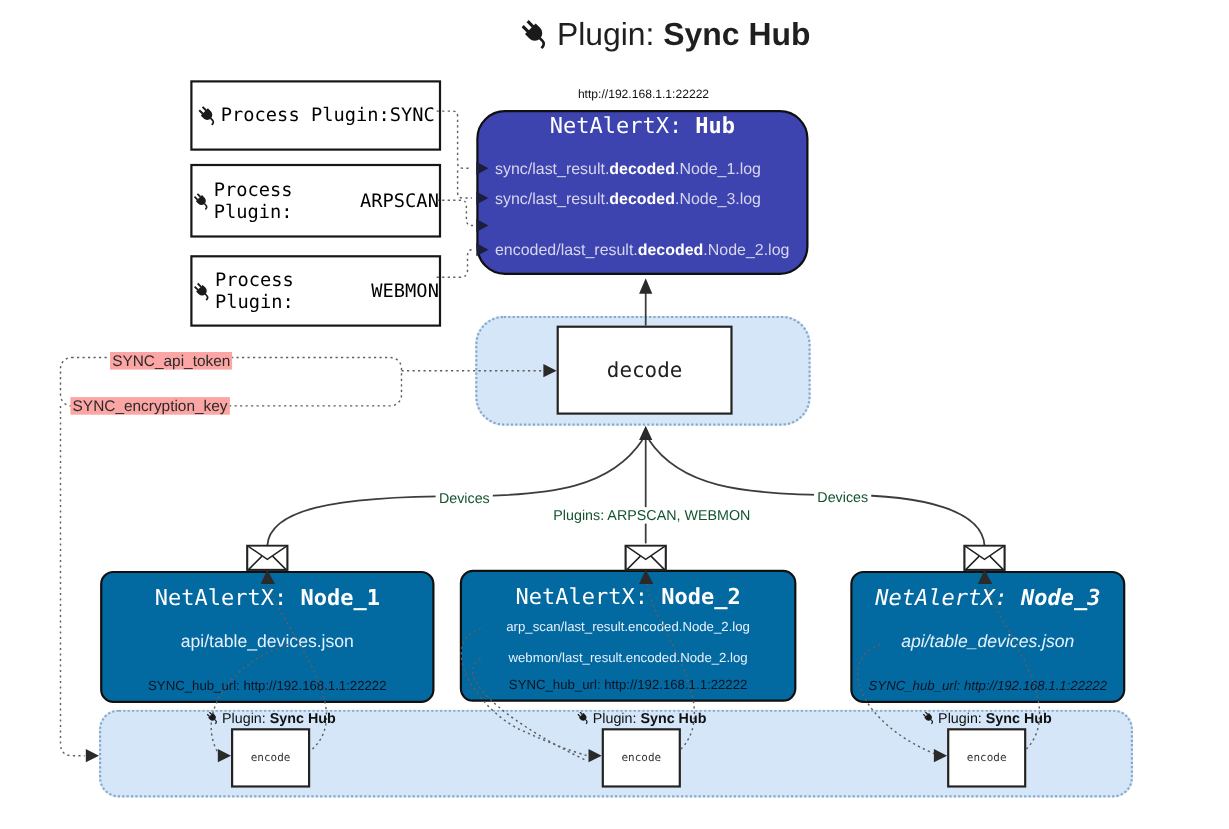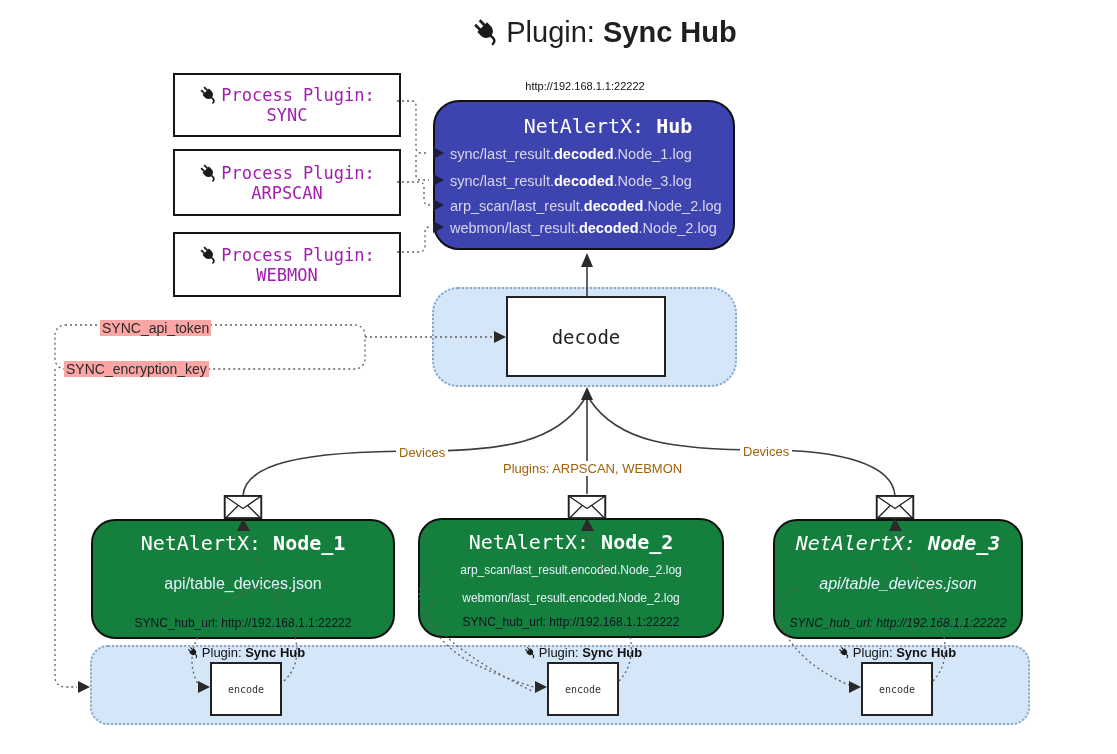--- a/index.html
+++ b/index.html
@@ -13,8 +13,8 @@
   .title-bold{font-weight:700;}
   
   .pbox{left:173px;width:224px;background:#fff;border:2px solid #161616;z-index:2;
-        display:flex;flex-direction:column;align-items:center;justify-content:center;
-        font-size:17px;color:#a21caf;}
+        display:flex;flex-direction:row;align-items:center;justify-content:center;
+        font-size:17px;color:#000000;}
   .pbox .row1{display:flex;align-items:center;gap:2px;}
   .pbox .plug{width:20px;height:20px;}
   

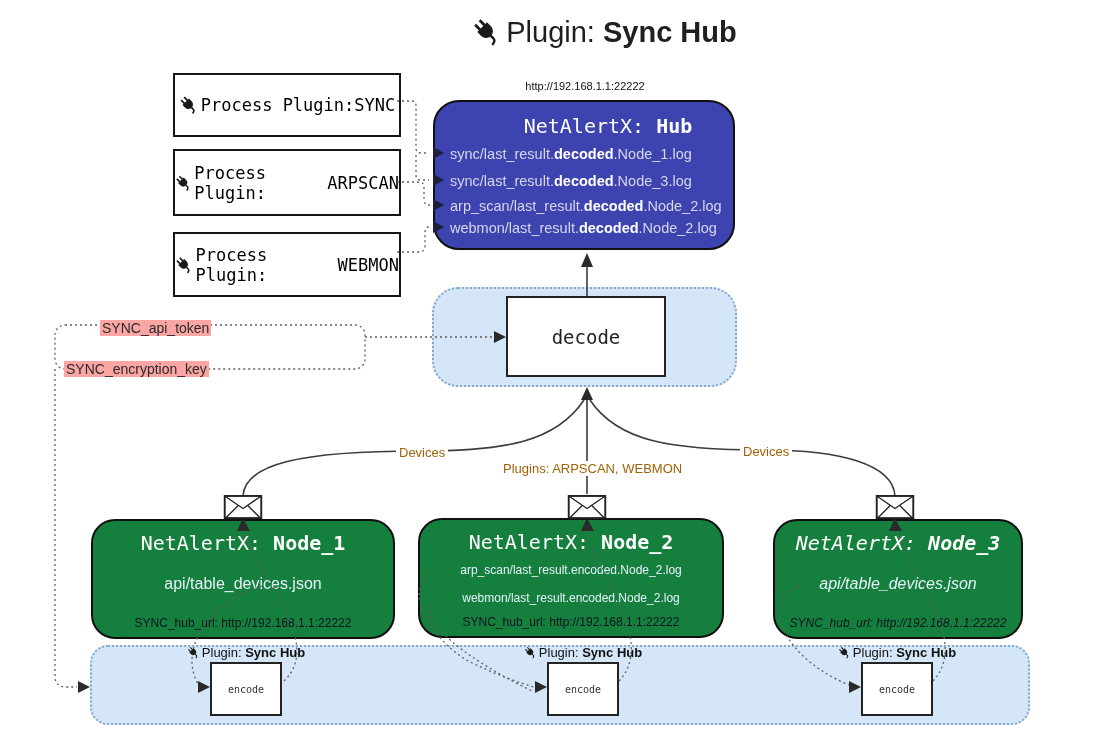--- a/index.html
+++ b/index.html
@@ -21,7 +21,7 @@
   .hub-url{top:80px;left:465px;width:240px;text-align:center;font-size:11px;color:#111;z-index:2;}
   .hub{left:433px;top:100px;width:302px;height:150px;background:#3d43af;border:2px solid #101010;
        border-radius:26px;z-index:2;box-sizing:border-box;}
-  .hub-title{position:absolute;top:12px;width:100%;text-align:center;font-size:20px;color:#fff;margin-left:24px;}
+  .hub-title{position:absolute;top:0;width:100%;text-align:center;font-size:20px;color:#fff;}
   .hub-row{position:absolute;left:15px;right:2px;height:18px;font-size:14.5px;color:#d7d7ec;white-space:nowrap;}
   .hub-row b{color:#ffffff;}
   

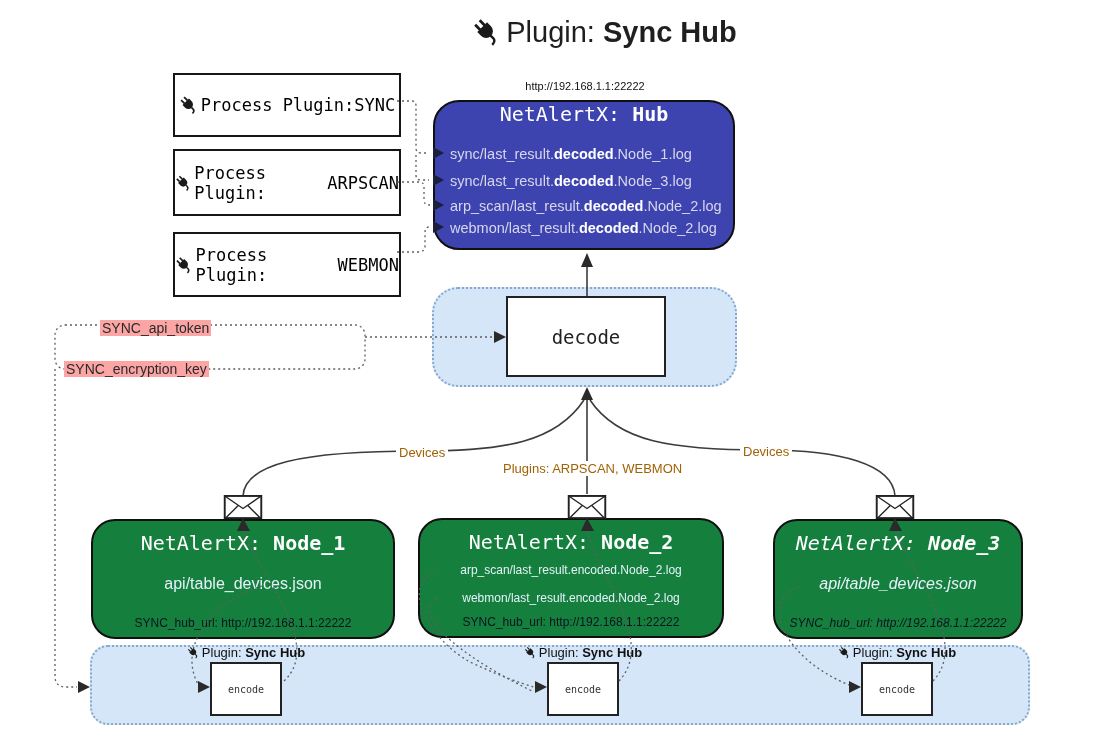--- a/index.html
+++ b/index.html
@@ -119,7 +119,6 @@
     <div class="hub-title mono"><span>NetAlertX: </span><b>Hub</b></div>
     <div class="hub-row" style="top:44px;"><span>sync/last_result.</span><b>decoded</b><span>.Node_1.log</span></div>
     <div class="hub-row" style="top:71px;"><span>sync/last_result.</span><b>decoded</b><span>.Node_3.log</span></div>
-    <div class="hub-row" style="top:96px;"><span>arp_scan/last_result.</span><b>decoded</b><span>.Node_2.log</span></div>
     <div class="hub-row" style="top:118px;"><span>webmon/last_result.</span><b>decoded</b><span>.Node_2.log</span></div>
   </div>
 

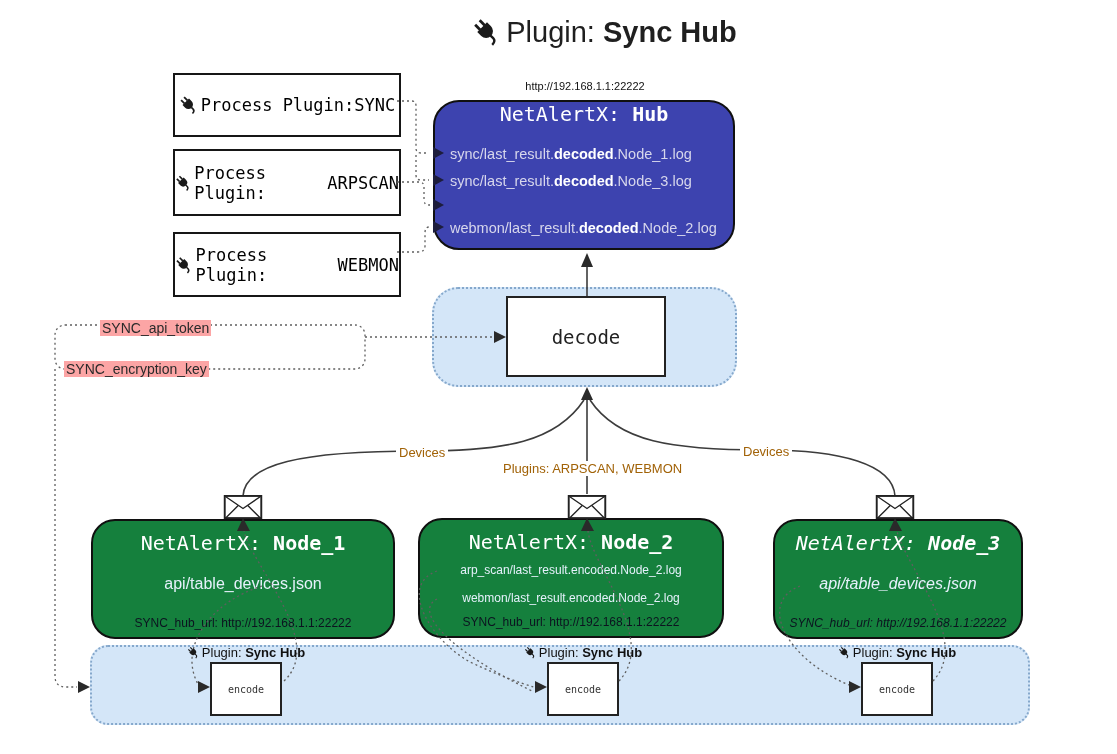--- a/index.html
+++ b/index.html
@@ -119,7 +119,7 @@
     <div class="hub-title mono"><span>NetAlertX: </span><b>Hub</b></div>
     <div class="hub-row" style="top:44px;"><span>sync/last_result.</span><b>decoded</b><span>.Node_1.log</span></div>
     <div class="hub-row" style="top:71px;"><span>sync/last_result.</span><b>decoded</b><span>.Node_3.log</span></div>
-    <div class="hub-row" style="top:118px;"><span>webmon/last_result.</span><b>decoded</b><span>.Node_2.log</span></div>
+    <div class="hub-row" style="top:118px;"><span>encoded/last_result.</span><b>decoded</b><span>.Node_2.log</span></div>
   </div>
 
   <div class="abs lightbox decode-wrap"></div>

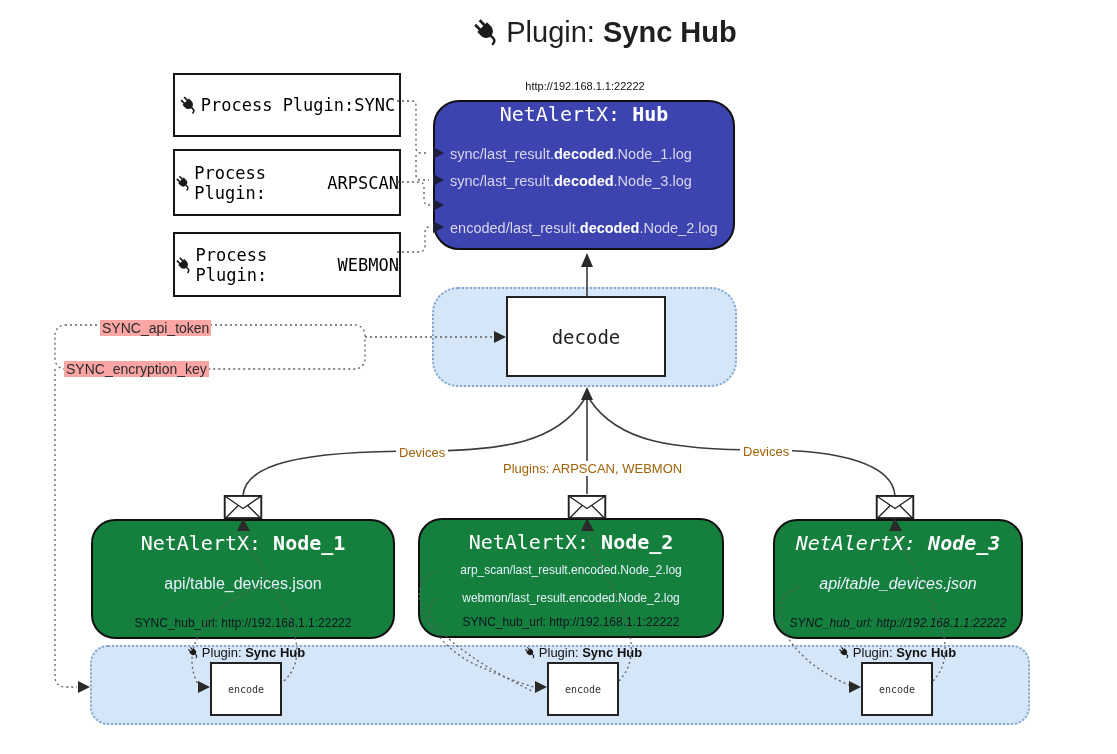--- a/index.html
+++ b/index.html
@@ -31,7 +31,7 @@
               box-sizing:border-box;display:flex;align-items:center;justify-content:center;
               font-size:19px;color:#222;z-index:2;}
   
-  .line-label{z-index:6;background:#fff;padding:0 3px;font-size:13px;color:#a16207;white-space:nowrap;}
+  .line-label{z-index:6;background:#fff;padding:0 3px;font-size:13px;color:#14532d;white-space:nowrap;}
   .token-label{z-index:6;background:#fca5a5;padding:0 2px;font-size:14px;color:#2a2a2a;white-space:nowrap;}
   
   .envelope{width:40px;height:25px;z-index:6;}

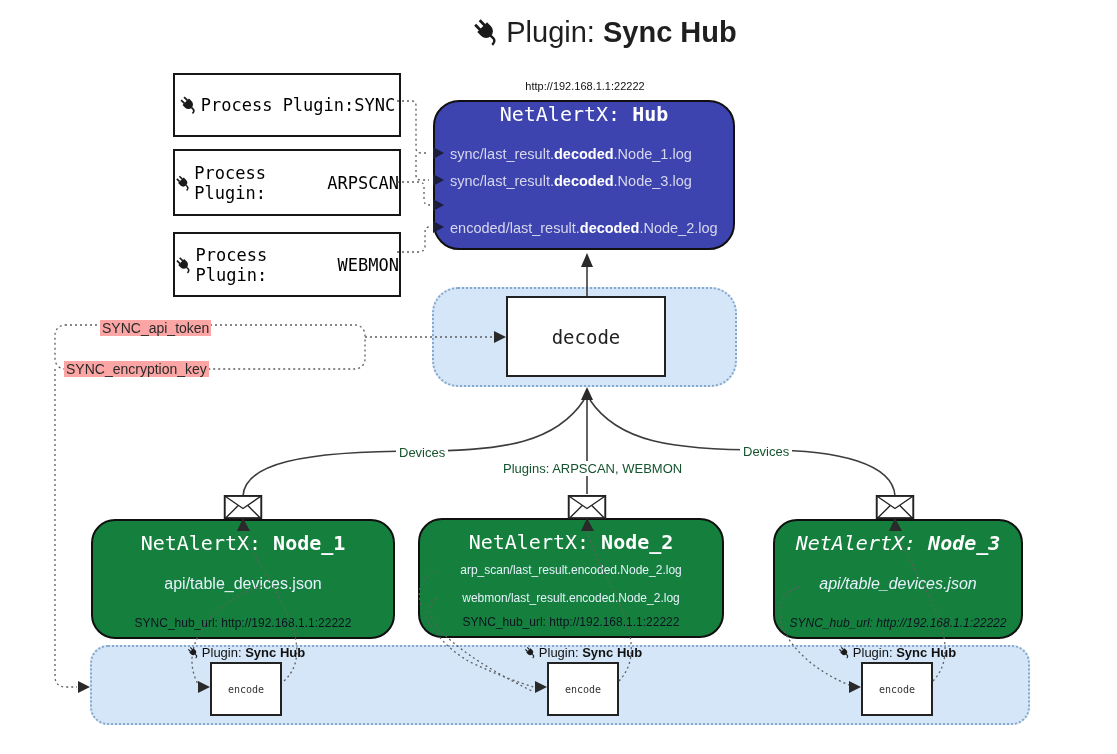--- a/index.html
+++ b/index.html
@@ -36,7 +36,7 @@
   
   .envelope{width:40px;height:25px;z-index:6;}
   
-  .node{background:#15803d;border:2px solid #101010;border-radius:24px;z-index:2;box-sizing:border-box;}
+  .node{background:#0369a1;border:2px solid #101010;border-radius:12px;z-index:2;box-sizing:border-box;}
   .node-title{position:absolute;top:10px;width:100%;text-align:center;font-size:20px;color:#fff;}
   .node-line{position:absolute;width:100%;text-align:center;font-size:15px;color:#e6f1fc;white-space:nowrap;}
   .node-line.small{font-size:12px;}

